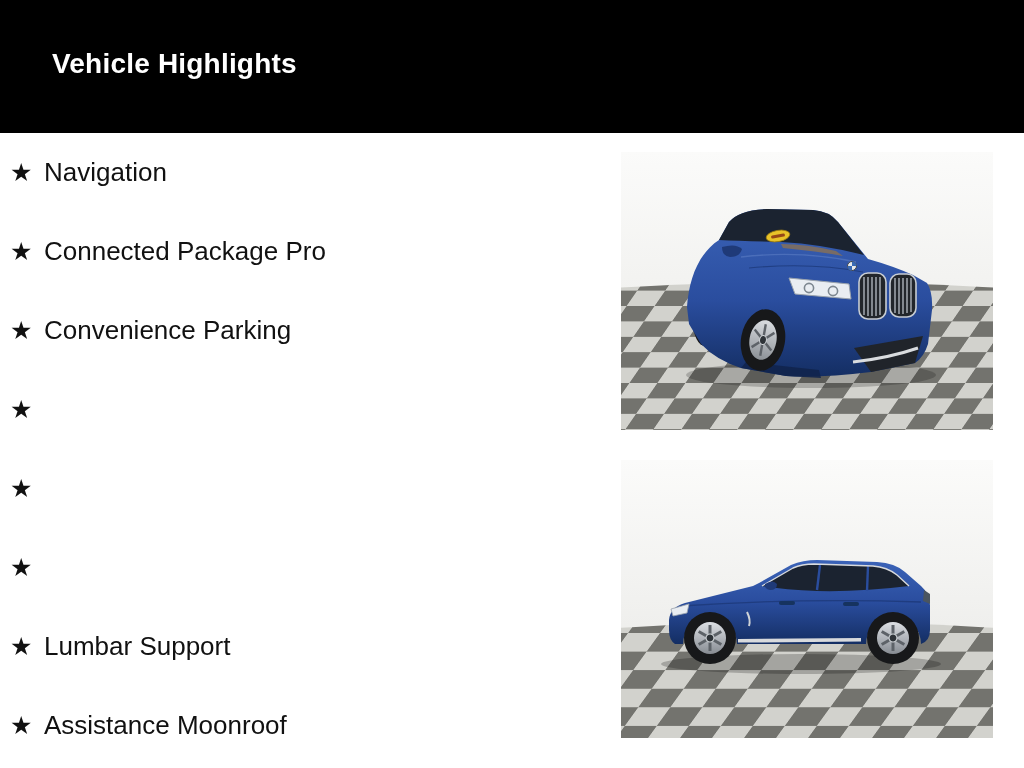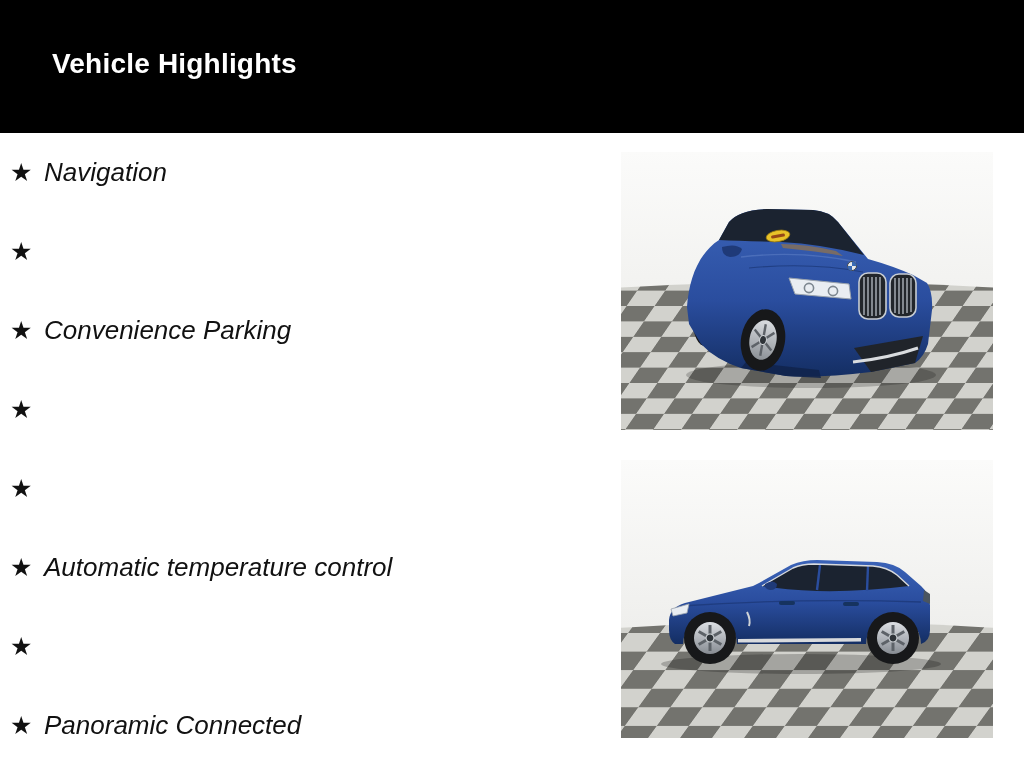--- a/index.html
+++ b/index.html
@@ -40,7 +40,7 @@
     font-size: 25px; color: #111111;
     text-align: left;
   }
-  .feature-label { white-space: nowrap; font-style: italic; }
+  .feature-label { white-space: nowrap; }
 
   
   .photo {

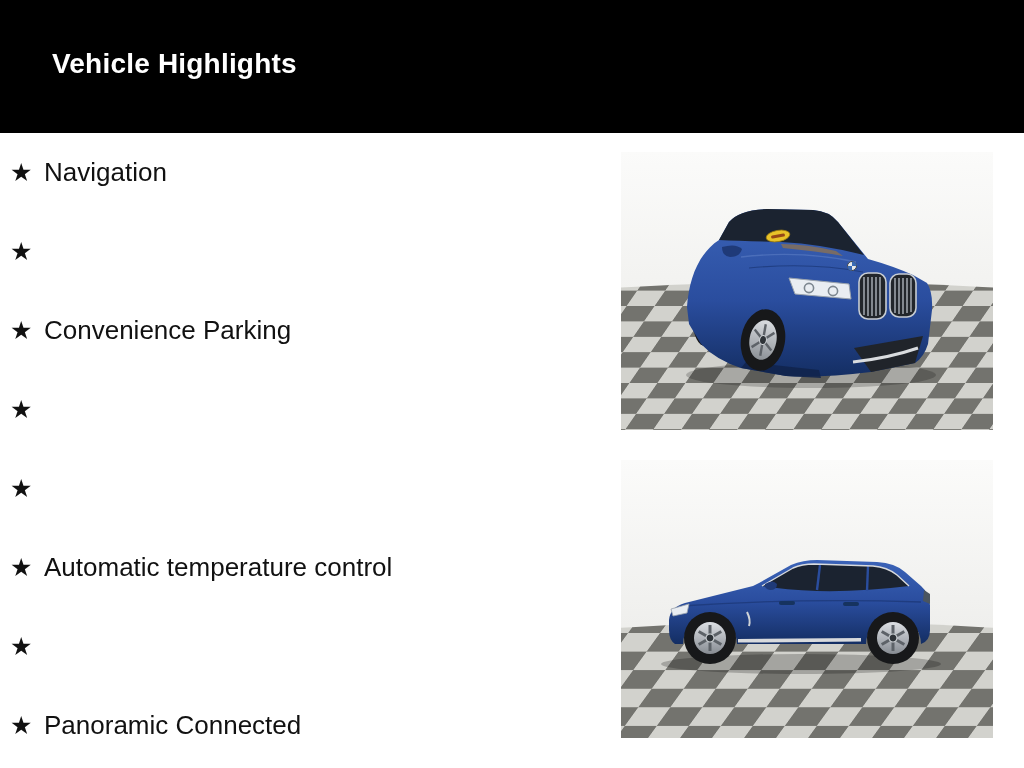--- a/index.html
+++ b/index.html
@@ -68,6 +68,7 @@
     </li>
     <li class="feature-item">
       <span class="feature-star">★</span>
+      <span class="feature-label">Connected Package Pro</span>
     </li>
     <li class="feature-item">
       <span class="feature-star">★</span>

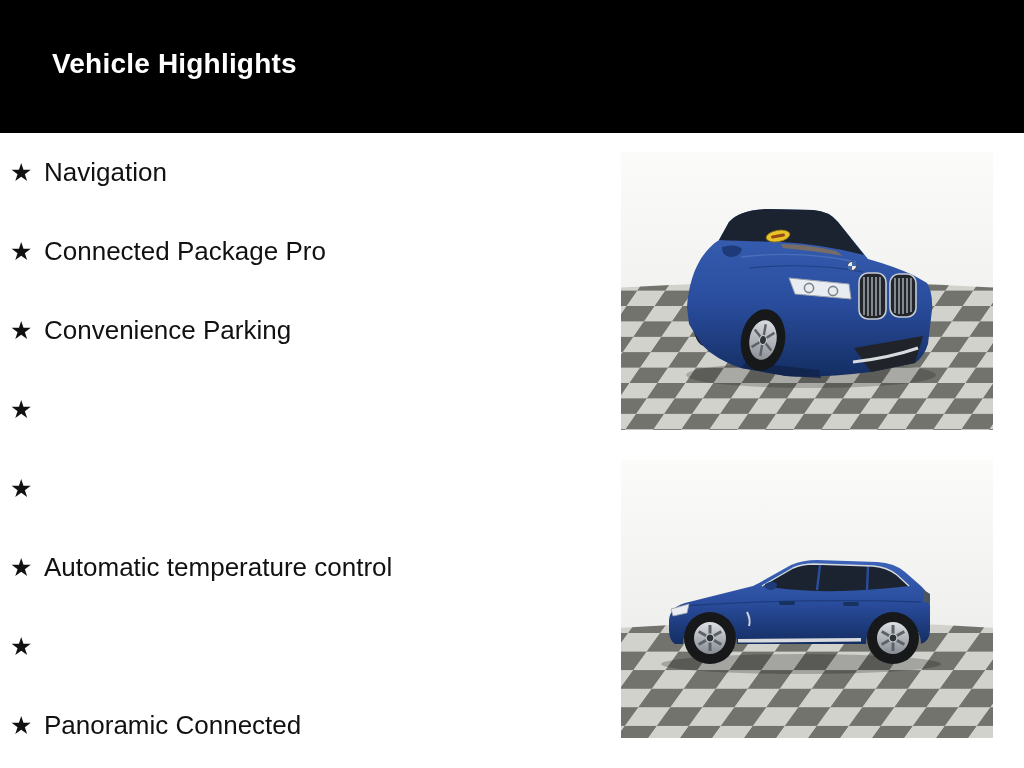--- a/index.html
+++ b/index.html
@@ -82,7 +82,6 @@
     </li>
     <li class="feature-item">
       <span class="feature-star">★</span>
-      <span class="feature-label">Automatic temperature control</span>
     </li>
     <li class="feature-item">
       <span class="feature-star">★</span>

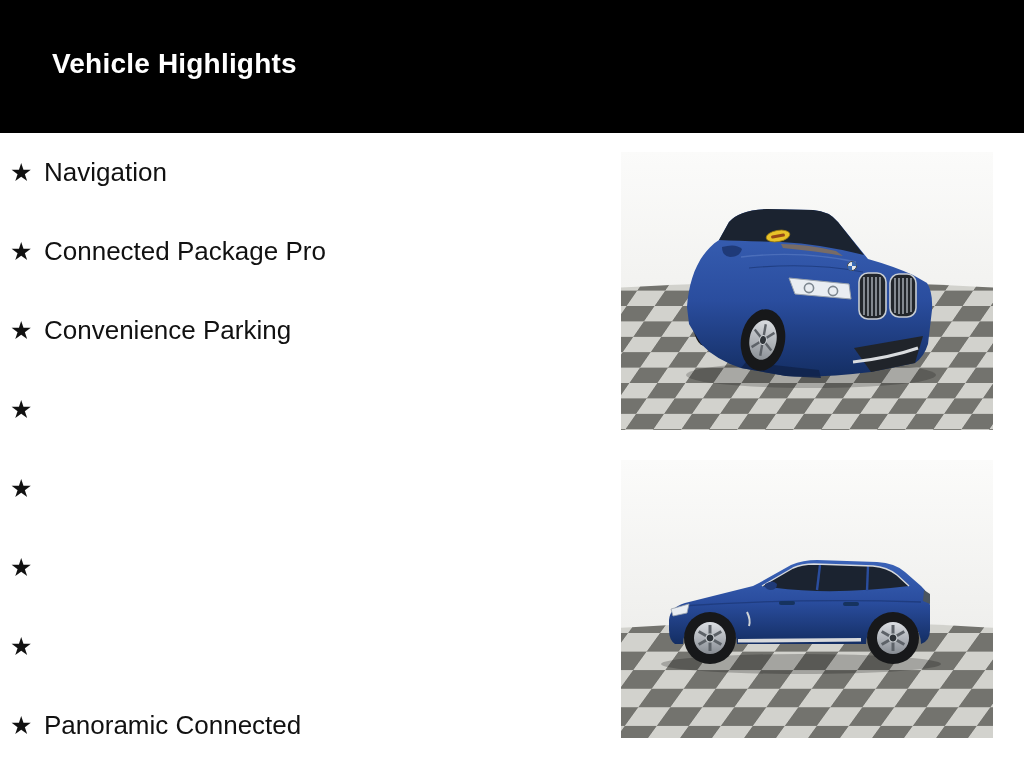--- a/index.html
+++ b/index.html
@@ -85,6 +85,7 @@
     </li>
     <li class="feature-item">
       <span class="feature-star">★</span>
+      <span class="feature-label">Lumbar Support</span>
     </li>
     <li class="feature-item">
       <span class="feature-star">★</span>

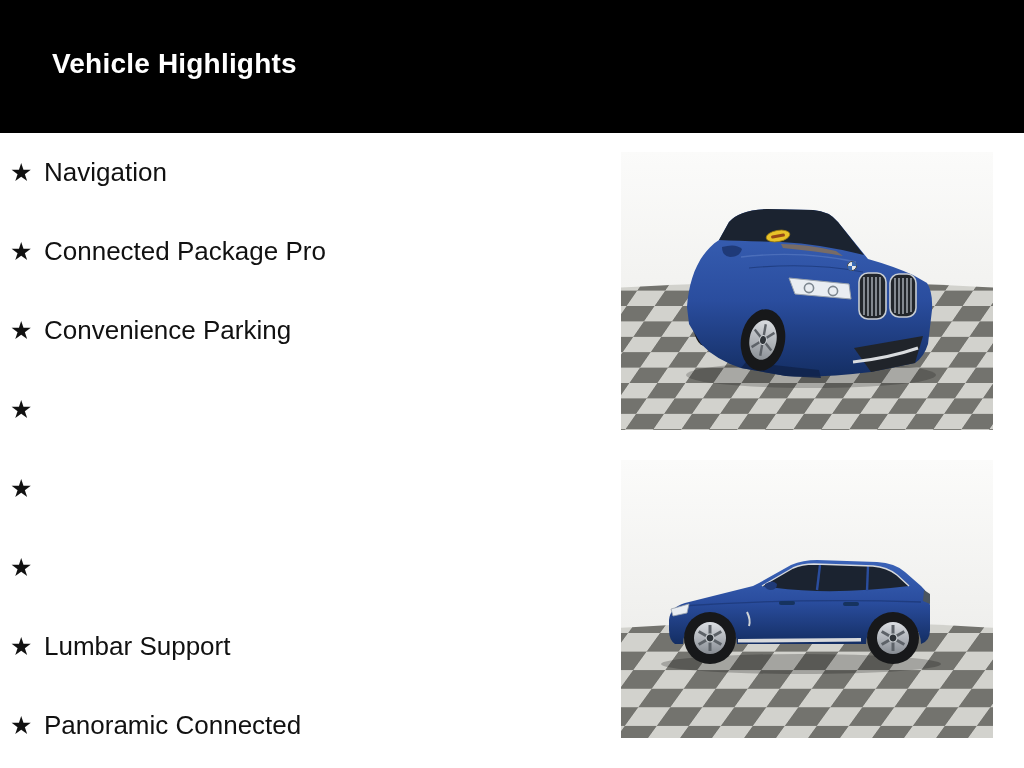--- a/index.html
+++ b/index.html
@@ -89,7 +89,7 @@
     </li>
     <li class="feature-item">
       <span class="feature-star">★</span>
-      <span class="feature-label">Panoramic Connected</span>
+      <span class="feature-label">Assistance Moonroof</span>
     </li>
   </ul>
 

